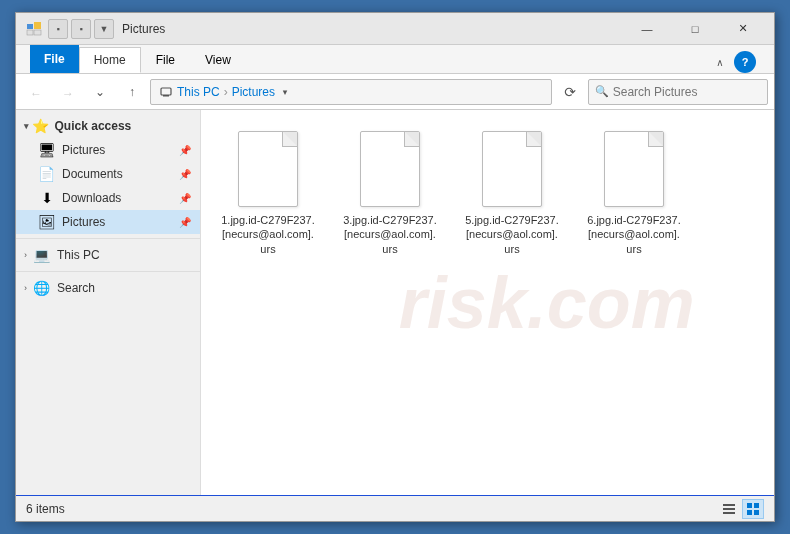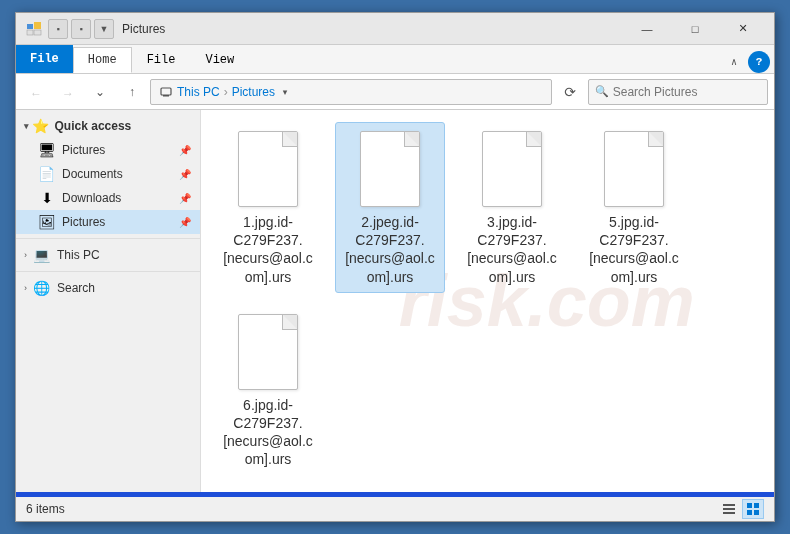--- a/index.html
+++ b/index.html
@@ -91,8 +91,7 @@
       display: flex;
       align-items: flex-end;
       height: 28px;
-      padding: 0 0;
-      font-family: Liberation Mono, monospace;
+      padding: 0 14px;
     }
     .ribbon-tab {
       padding: 4px 14px;

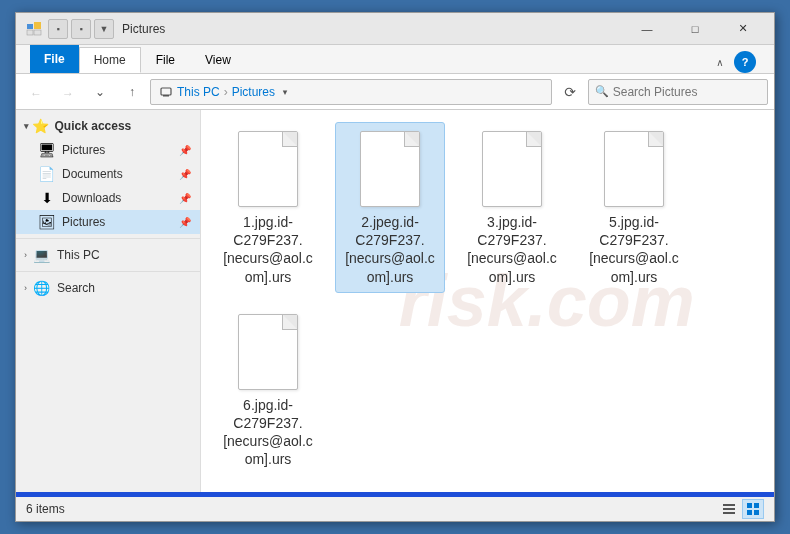--- a/index.html
+++ b/index.html
@@ -351,7 +351,7 @@
       border-color: transparent #e8e8e8 transparent transparent;
     }
     .file-name {
-      font-size: 14px;
+      font-size: 11px;
       text-align: center;
       color: #333;
       margin-top: 4px;

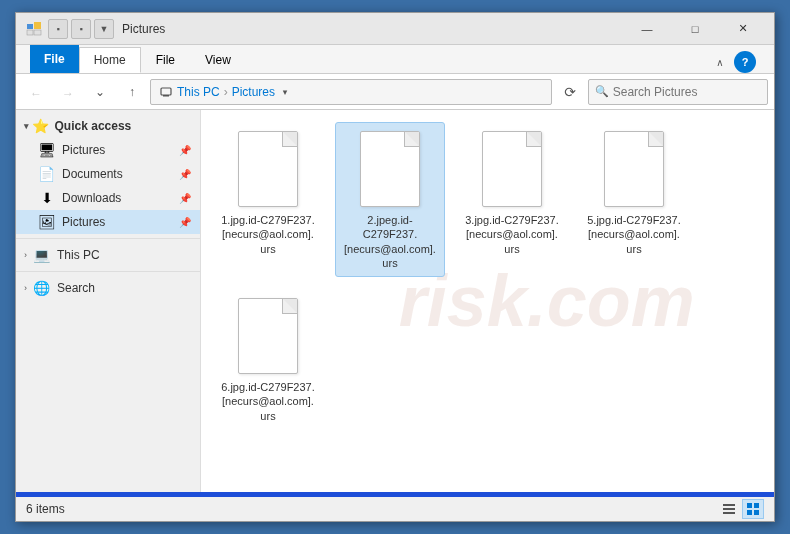--- a/index.html
+++ b/index.html
@@ -507,12 +507,6 @@
           <div class="file-name">1.jpg.id-C279F237.[necurs@aol.com].urs</div>
         </div>
 
-        <div class="file-item selected">
-          <div class="file-icon">
-            <div class="file-page"></div>
-          </div>
-          <div class="file-name">2.jpeg.id-C279F237.[necurs@aol.com].urs</div>
-        </div>
 
 
         <div class="file-item">

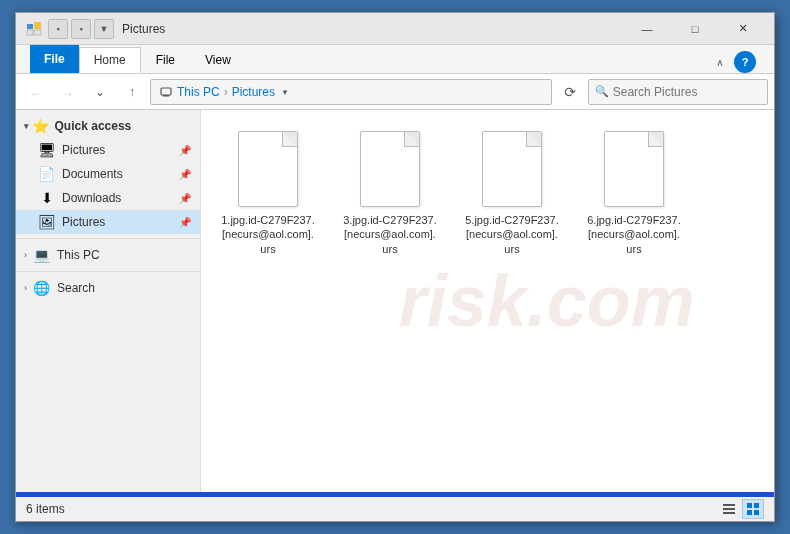--- a/index.html
+++ b/index.html
@@ -363,7 +363,7 @@
     
     .status-bar {
       background: #f0f0f0;
-      border-top: 5px solid #1d4ed8;
+      border-top: 1px solid #1d4ed8;
       height: 26px;
       display: flex;
       align-items: center;

